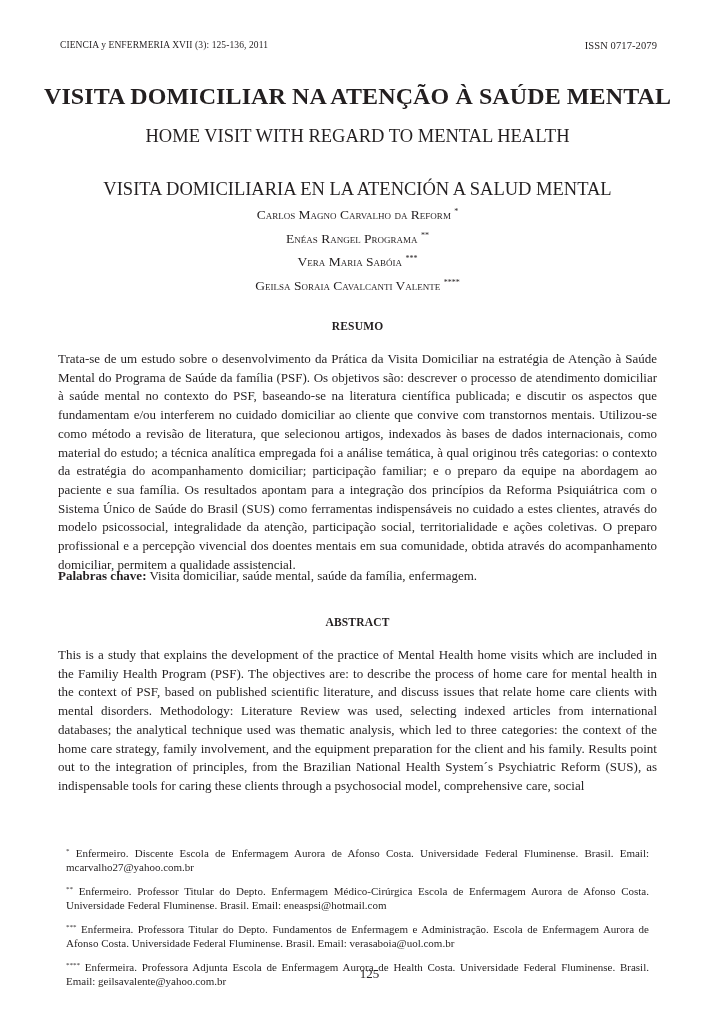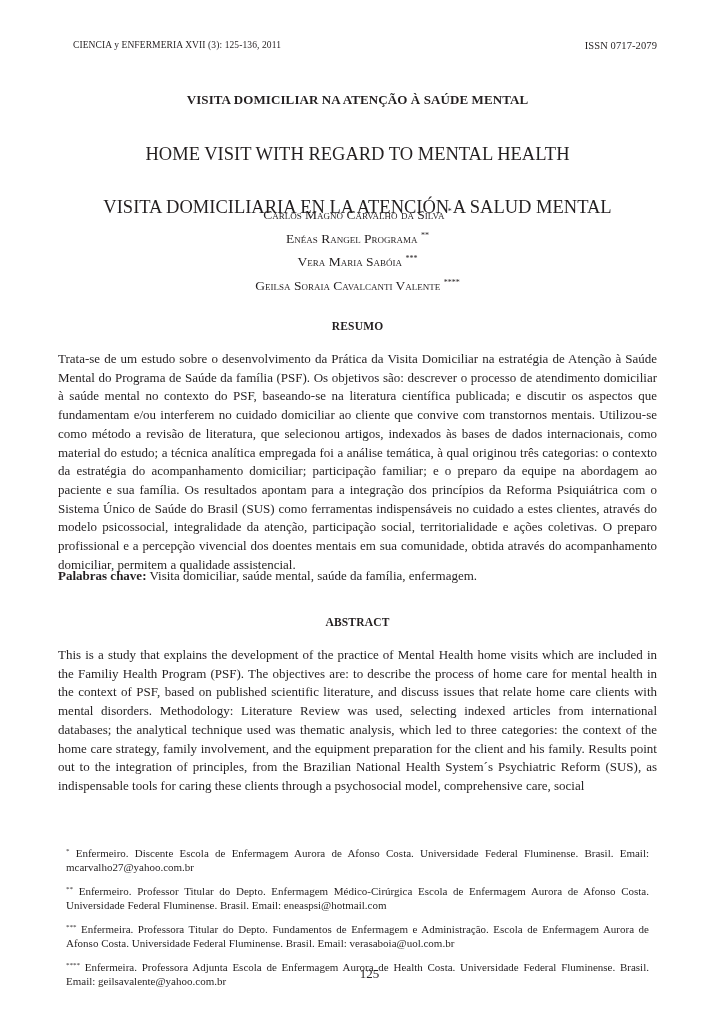--- a/index.html
+++ b/index.html
@@ -7,7 +7,7 @@
          font-family: "Liberation Serif", "DejaVu Serif", serif; color: #231f20; }
   .running-head { position: absolute; top: 40px; left: 58px; right: 58px; height: 14px;
                   font-size: 9.5px; letter-spacing: 0.1px; }
-  .running-head .journal { position: absolute; left: 15px; top: 0; font-family: Liberation Serif, serif; }
+  .running-head .journal { position: absolute; left: 2px; top: 0; font-family: Liberation Serif, serif; }
   .running-head .issn { position: absolute; right: 0; top: 0; font-size: 10.5px; }
   .titles { position: absolute; top: 76px; left: 0; width: 715px; text-align: center; }
   .title-pt { font-size: 13px; font-weight: bold; letter-spacing: 0.1px; margin: 16px; height: 36px; }

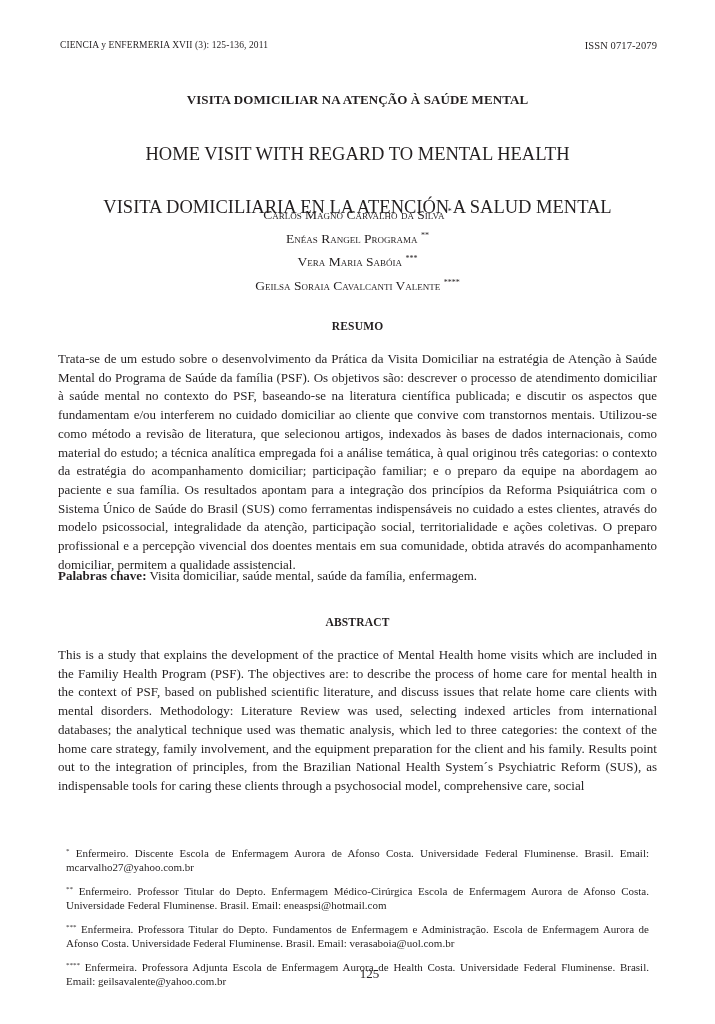--- a/index.html
+++ b/index.html
@@ -10,7 +10,7 @@
   .running-head .journal { position: absolute; left: 2px; top: 0; font-family: Liberation Serif, serif; }
   .running-head .issn { position: absolute; right: 0; top: 0; font-size: 10.5px; }
   .titles { position: absolute; top: 76px; left: 0; width: 715px; text-align: center; }
-  .title-pt { font-size: 13px; font-weight: bold; letter-spacing: 0.1px; margin: 16px; height: 36px; }
+  .title-pt { font-size: 24px; font-weight: bold; letter-spacing: 0.1px; margin: 7px; height: 36px; }
   .title-en { font-size: 18.5px; font-weight: normal; margin: 4px; height: 40px; }
   .title-es { font-size: 18.5px; font-weight: normal; margin: 13px; }
   .authors { position: absolute; top: 202px; left: 0; width: 715px; text-align: center; font-size: 13.5px; line-height: 20.5px; font-variant: small-caps; }

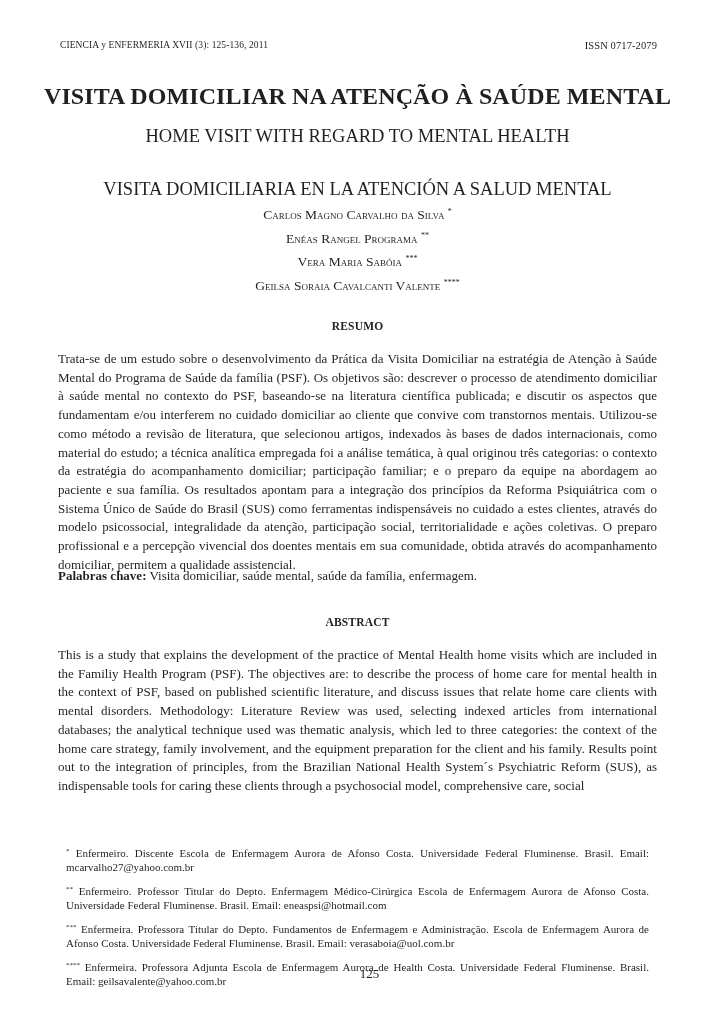--- a/index.html
+++ b/index.html
@@ -39,7 +39,7 @@
 </div>
 
 <div class="authors">
-  <div><span>Carlos Magno Carvalho da Silva</span> <sup>*</sup></div>
+  <div><span>Carlos Magno Carvalho da Reform</span> <sup>*</sup></div>
   <div><span>Enéas Rangel Programa</span> <sup>**</sup></div>
   <div><span>Vera Maria Sabóia</span> <sup>***</sup></div>
   <div><span>Geilsa Soraia Cavalcanti Valente</span> <sup>****</sup></div>

